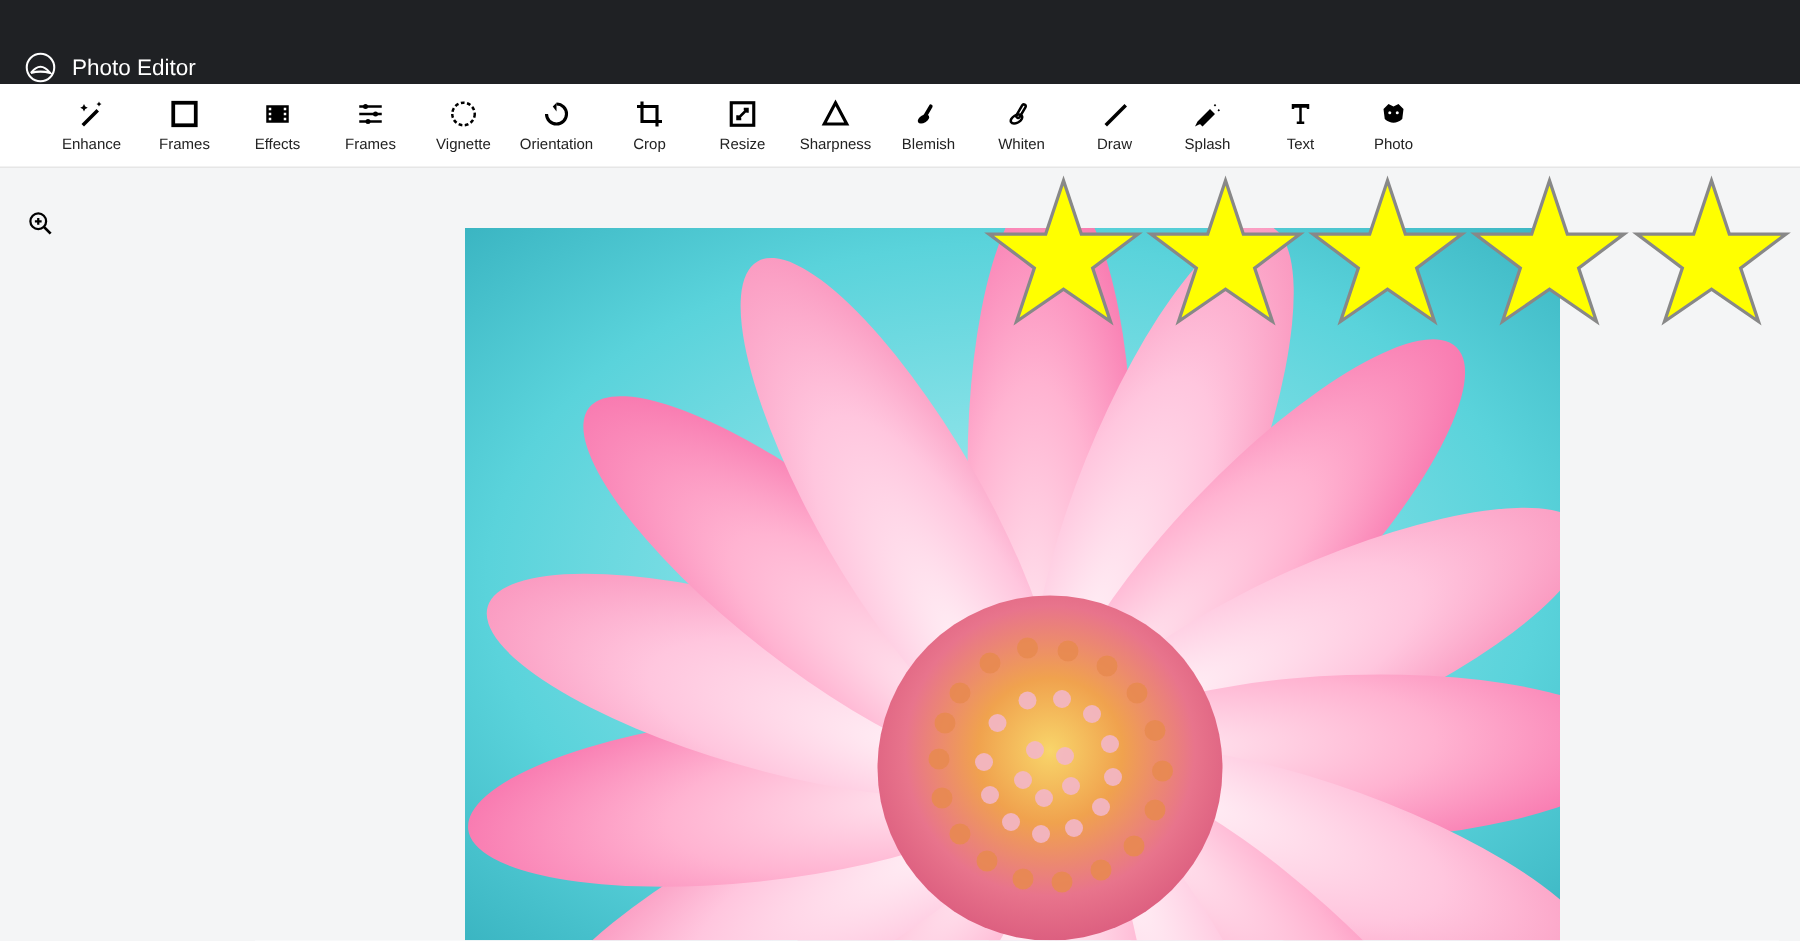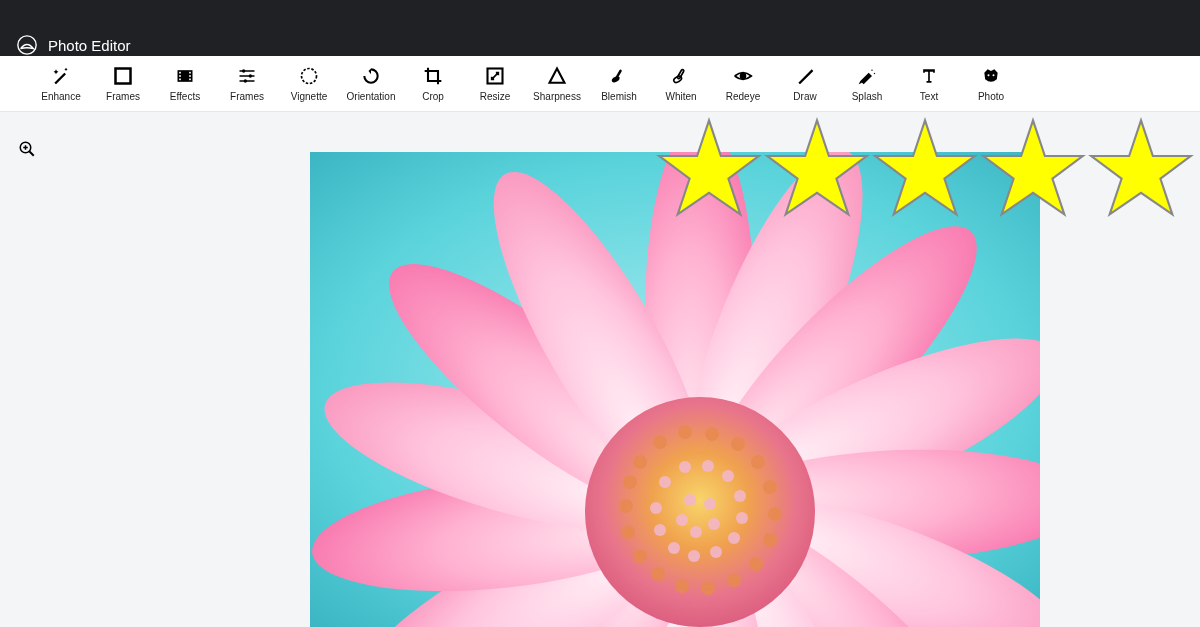--- a/index.html
+++ b/index.html
@@ -138,15 +138,6 @@
         </svg>
       </span>
     <span class="tool-label">Whiten</span>
-  </div>
-  <div class="tool">
-    <span class="tool-icon">
-        <svg viewBox="0 0 24 24">
-          <path d="M2 12 Q12 4 22 12 Q12 20 2 12" fill="none" stroke="#000" stroke-width="2"></path>
-          <circle cx="12" cy="12" r="4" fill="#000"></circle>
-        </svg>
-      </span>
-    <span class="tool-label">Redeye</span>
   </div>
   <div class="tool">
     <span class="tool-icon">

